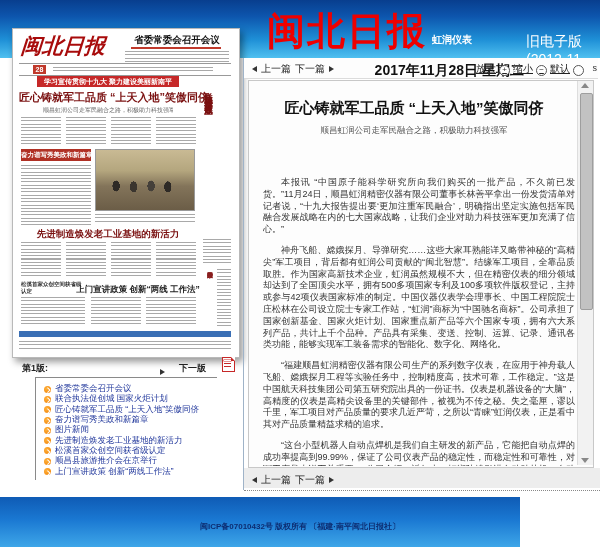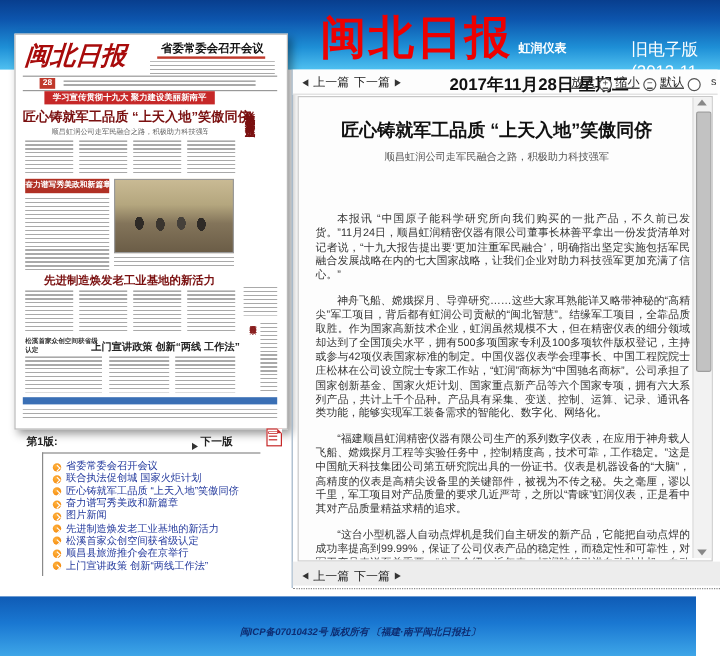--- a/index.html
+++ b/index.html
@@ -76,7 +76,7 @@
   .np-bluebar{position:absolute;left:6px;top:302px;width:212px;height:6px;background:#3a6fb5;}
   
   .edition-label{position:absolute;left:22px;top:362px;font-size:9px;font-weight:bold;color:#222;}
-  .next-edition{position:absolute;left:160px;top:362px;font-size:9px;font-weight:bold;color:#222;display:flex;align-items:flex-end;gap:2px;cursor:pointer;}
+  .next-edition{position:absolute;left:160px;top:362px;font-size:9px;font-weight:bold;color:#222;display:flex;align-items:flex-end;gap:14px;cursor:pointer;}
   .pdf-icon{position:absolute;left:222px;top:357px;width:11px;height:13px;background:#fff;border:1px solid #c62828;cursor:pointer;}
   .pdf-icon::before{content:"";position:absolute;left:1px;top:2px;width:7px;height:1px;box-shadow:0 0 0 .5px #c62828,0 3px 0 0 #c62828,0 6px 0 0 #c62828;}
   .pdf-icon::after{content:"";position:absolute;right:-1px;top:-1px;border-top:4px solid #fff;border-left:4px solid #c62828;}

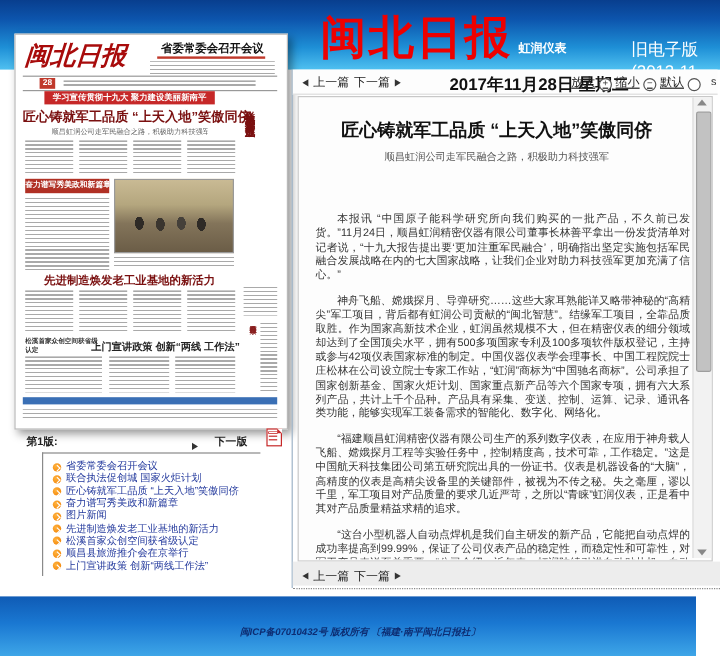--- a/index.html
+++ b/index.html
@@ -85,8 +85,8 @@
   .blt{flex:0 0 auto;width:7px;height:7px;border-radius:50%;background:radial-gradient(circle at 35% 35%,#ffb13b,#f07d00);position:relative;}
   .blt::after{content:"";position:absolute;left:2px;top:2.5px;width:2.5px;height:2.5px;border-top:1px solid #fff;border-right:1px solid #fff;transform:rotate(45deg);}
   
-  .footer{position:absolute;left:0;top:497px;width:580px;height:50px;
-          background:linear-gradient(180deg,#0f5bb5 0%,#1a78d2 45%,#3ea6e8 100%);font-style:italic;}
+  .footer{position:absolute;left:0;top:497px;width:520px;height:50px;
+          background:linear-gradient(180deg,#0f5bb5 0%,#1a78d2 45%,#3ea6e8 100%);}
   .footer-text{position:absolute;left:0;top:24px;width:600px;text-align:center;font-size:8px;font-weight:bold;color:#0d2d72;}
 </style>
 </head>

